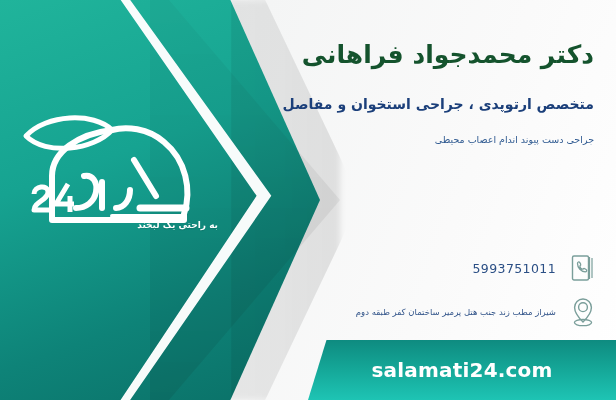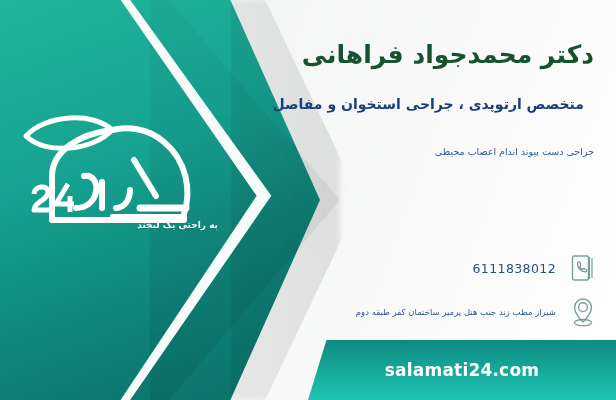--- a/index.html
+++ b/index.html
@@ -110,7 +110,7 @@
   }
   .specialty {
     position: absolute;
-    right: 32px; top: 96px;
+    right: 22px; top: 96px;
     direction: rtl;
     font-size: 14px;
     font-weight: bold;

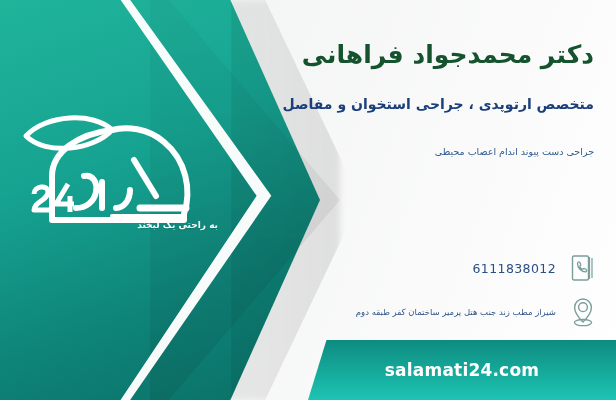--- a/index.html
+++ b/index.html
@@ -124,7 +124,6 @@
     font-size: 9.5px;
     color: #2f5a91;
     white-space: nowrap;
-    margin-top: 12px;
   }
 
   

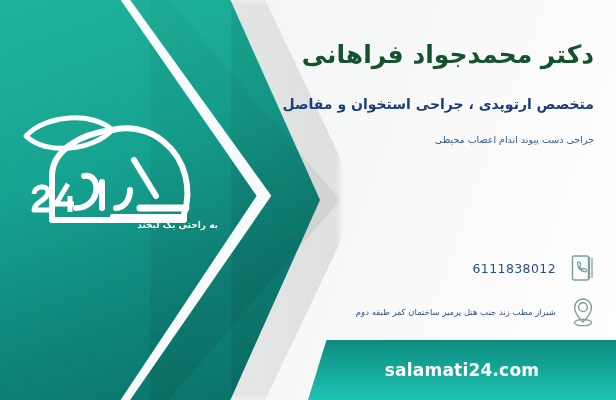--- a/index.html
+++ b/index.html
@@ -224,7 +224,7 @@
                  L15.1 15.5 C16.3 16.3, 15.6 17.8, 14.2 17.8 C10.2 17.8, 6.5 13.9, 6.5 9.5 Z" fill="none" stroke="#7a9e9a" stroke-width="1.3" stroke-linejoin="round"></path>
       </svg>
     </span>
-    <span class="contact-text">6111838012</span>
+    <span class="contact-text">5993751011</span>
   </div>
 
   <div class="contact-row row-addr">

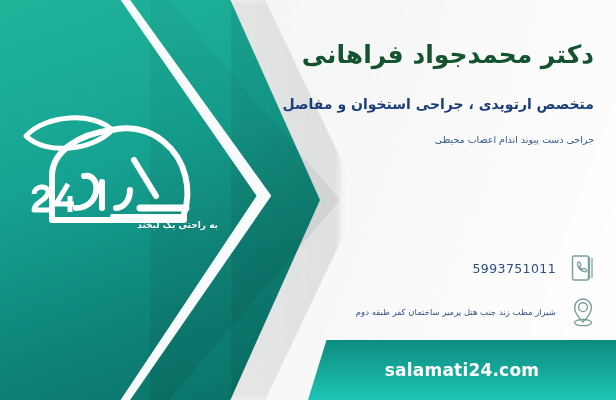--- a/index.html
+++ b/index.html
@@ -171,7 +171,7 @@
   }
   .bottom-bar-label {
     color: #ffffff;
-    font-size: 17px;
+    font-size: 20px;
     font-weight: bold;
     letter-spacing: .2px;
   }

